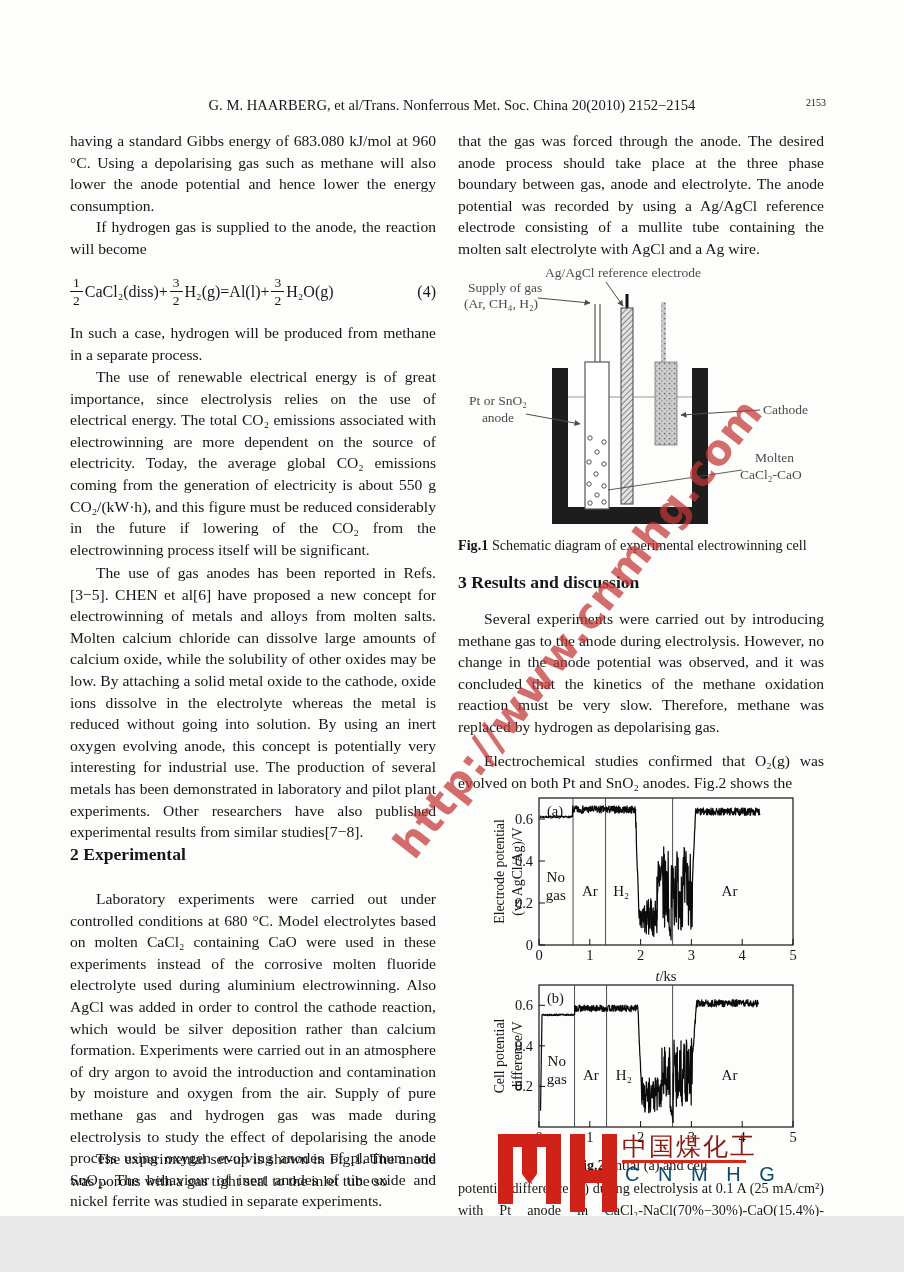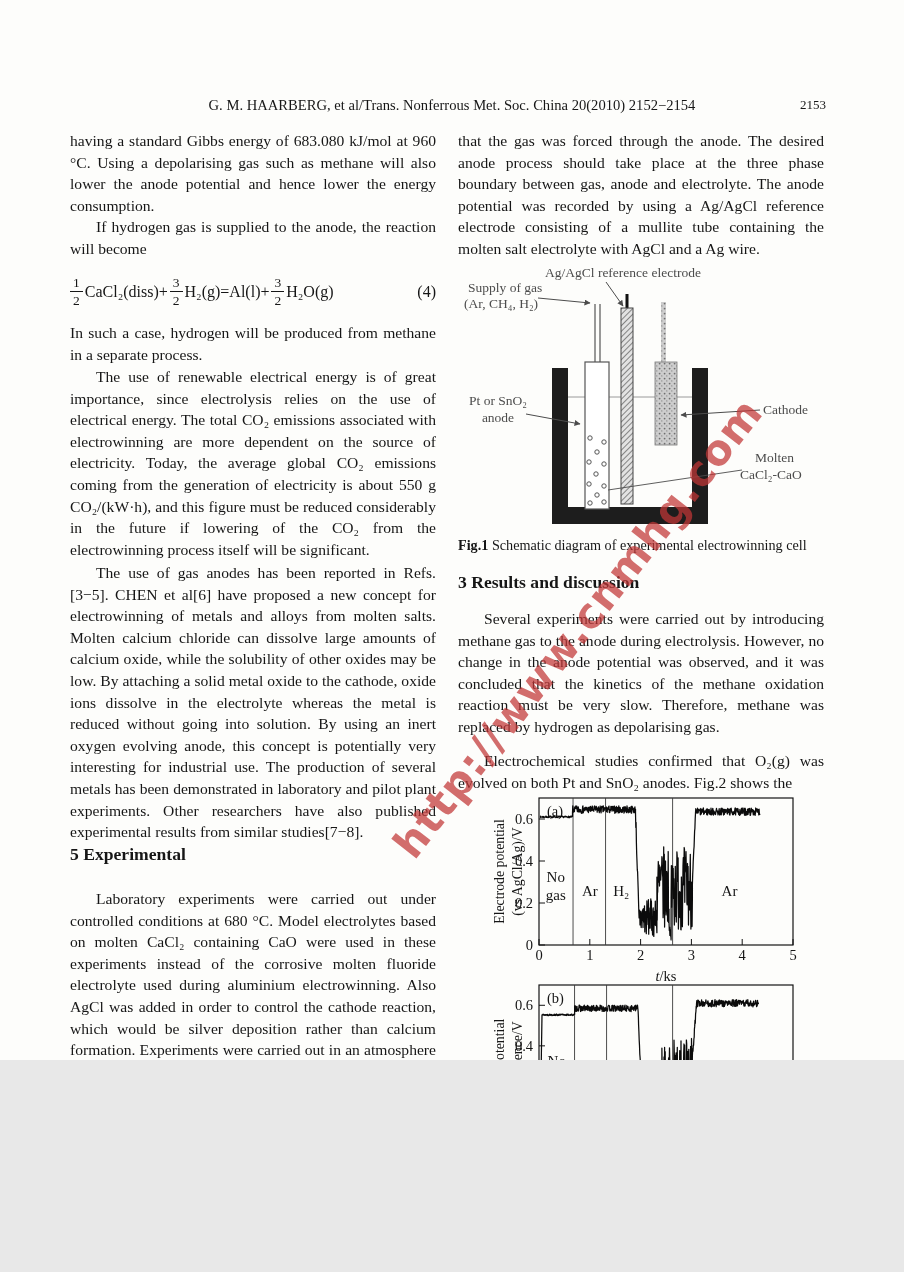--- a/index.html
+++ b/index.html
@@ -3,7 +3,7 @@
 <meta charset="utf-8">
 <style>
   html,body{margin:0;padding:0;background:#e8e8e8;}
-  #page{position:relative;width:904px;height:1060px;background:#fdfdfb;margin:0 auto;
+  #page{position:relative;width:904px;height:1216px;background:#fdfdfb;margin:0 auto;
         font-family:"Liberation Serif", serif;color:#161616;overflow:hidden;}
   .hdr{position:absolute;top:97px;left:0;width:904px;text-align:center;font-size:14.6px;}
   .pagenum{position:absolute;top:97px;right:78px;font-size:13px;}

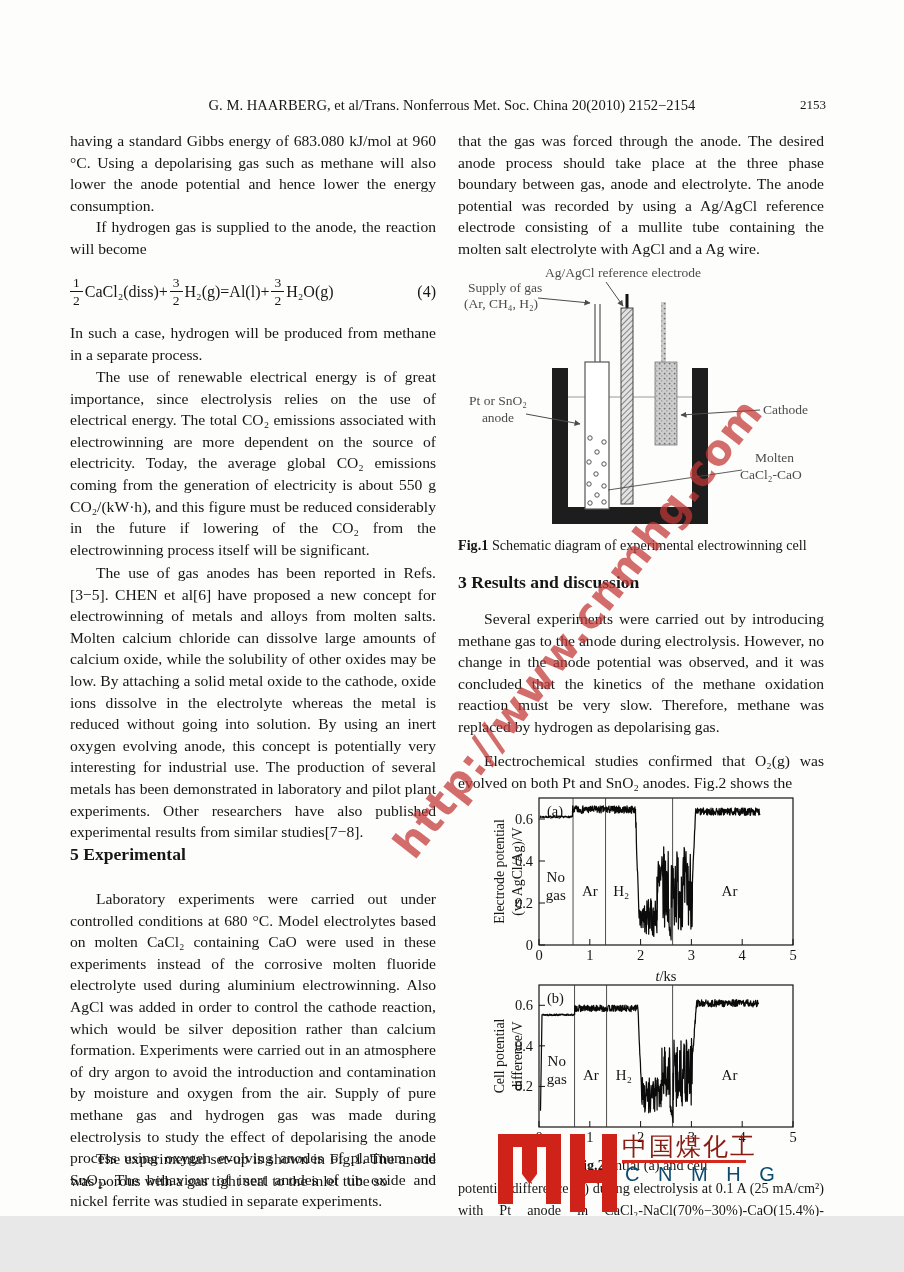--- a/index.html
+++ b/index.html
@@ -6,7 +6,7 @@
   #page{position:relative;width:904px;height:1216px;background:#fdfdfb;margin:0 auto;
         font-family:"Liberation Serif", serif;color:#161616;overflow:hidden;}
   .hdr{position:absolute;top:97px;left:0;width:904px;text-align:center;font-size:14.6px;}
-  .pagenum{position:absolute;top:97px;right:78px;font-size:13px;}
+  .pagenum{position:absolute;top:97px;right:78px;font-size:10px;}
   .col{position:absolute;top:130px;width:366px;}
   #leftcol{left:70px;} #rightcol{left:458px;}
   .blk{position:absolute;left:0;width:366px;}

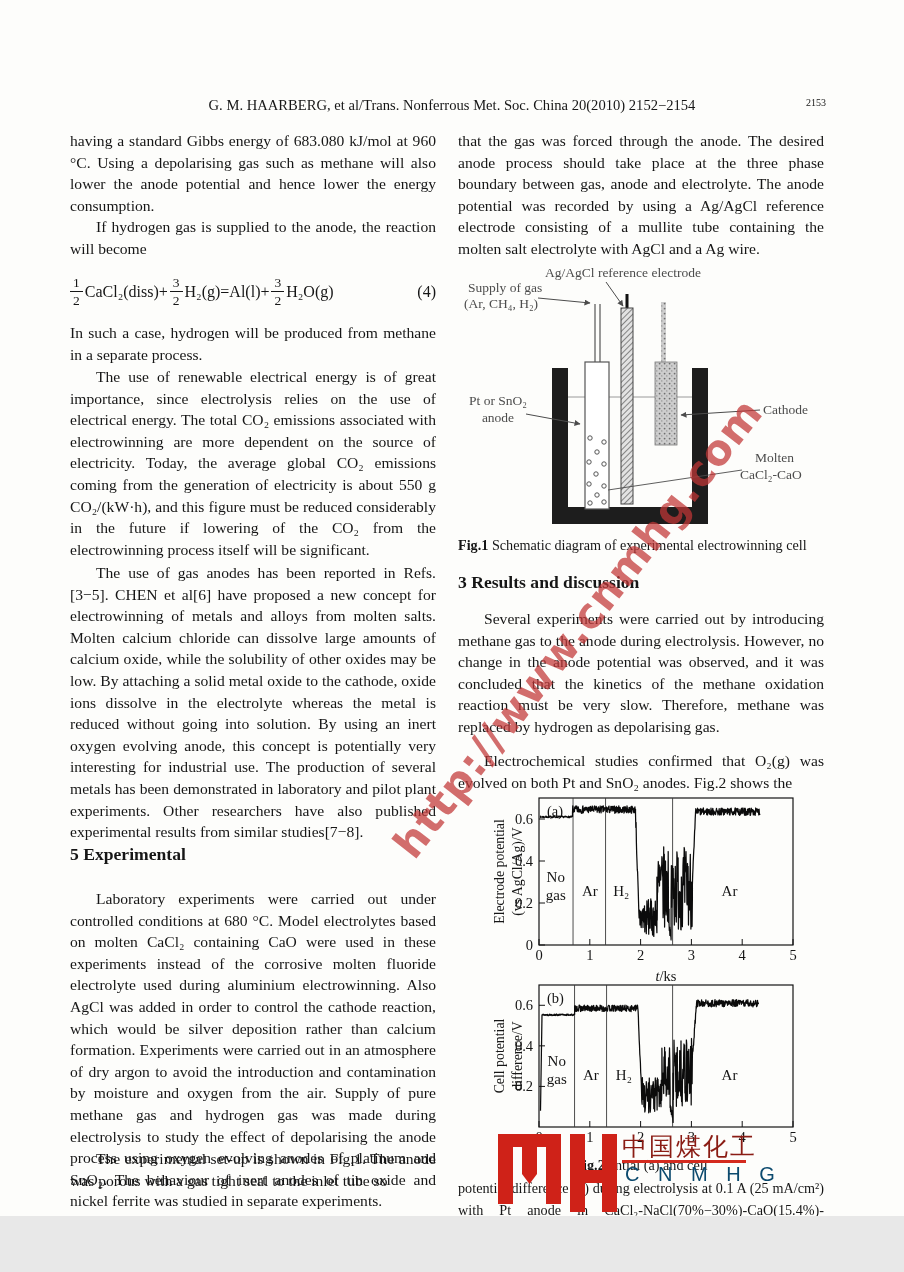--- a/index.html
+++ b/index.html
@@ -68,7 +68,7 @@
     <p class="body blk" style="top:192px;">In such a case, hydrogen will be produced from methane in a separate process.</p>
     <p class="body ind blk" style="top:236px;">The use of renewable electrical energy is of great importance, since electrolysis relies on the use of electrical energy. The total CO₂ emissions associated with electrowinning are more dependent on the source of electricity. Today, the average global CO₂ emissions coming from the generation of electricity is about 550 g CO₂/(kW·h), and this figure must be reduced considerably in the future if lowering of the CO₂ from the electrowinning process itself will be significant.</p>
     <p class="body ind blk" style="top:432px;">The use of gas anodes has been reported in Refs.[3−5]. CHEN et al[6] have proposed a new concept for electrowinning of metals and alloys from molten salts. Molten calcium chloride can dissolve large amounts of calcium oxide, while the solubility of other oxides may be low. By attaching a solid metal oxide to the cathode, oxide ions dissolve in the electrolyte whereas the metal is reduced without going into solution. By using an inert oxygen evolving anode, this concept is potentially very interesting for industrial use. The production of several metals has been demonstrated in laboratory and pilot plant experiments. Other researchers have also published experimental results from similar studies[7−8].</p>
-    <h2 class="h2 blk" style="top:714px;">5 Experimental</h2>
+    <h2 class="h2 blk" style="top:714px;">2 Experimental</h2>
     <p class="body ind blk" style="top:758px;">Laboratory experiments were carried out under controlled conditions at 680 °C. Model electrolytes based on molten CaCl₂ containing CaO were used in these experiments instead of the corrosive molten fluoride electrolyte used during aluminium electrowinning. Also AgCl was added in order to control the cathode reaction, which would be silver deposition rather than calcium formation. Experiments were carried out in an atmosphere of dry argon to avoid the introduction and contamination by moisture and oxygen from the air. Supply of pure methane gas and hydrogen gas was made during electrolysis to study the effect of depolarising the anode process using oxygen evolving anodes of platinum and SnO₂. The behaviour of inert anodes of tin oxide and nickel ferrite was studied in separate experiments.</p>
     <p class="body ind blk" style="top:1018px;">The experimental set-up is shown in Fig.1. The anode was porous with a gas tight seal to the inlet tube so</p>
   </div>

